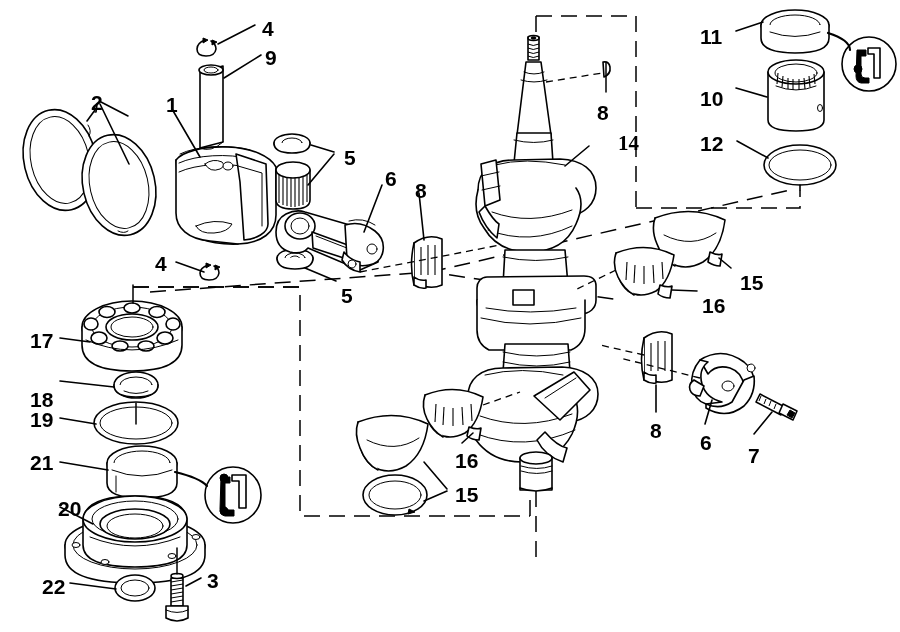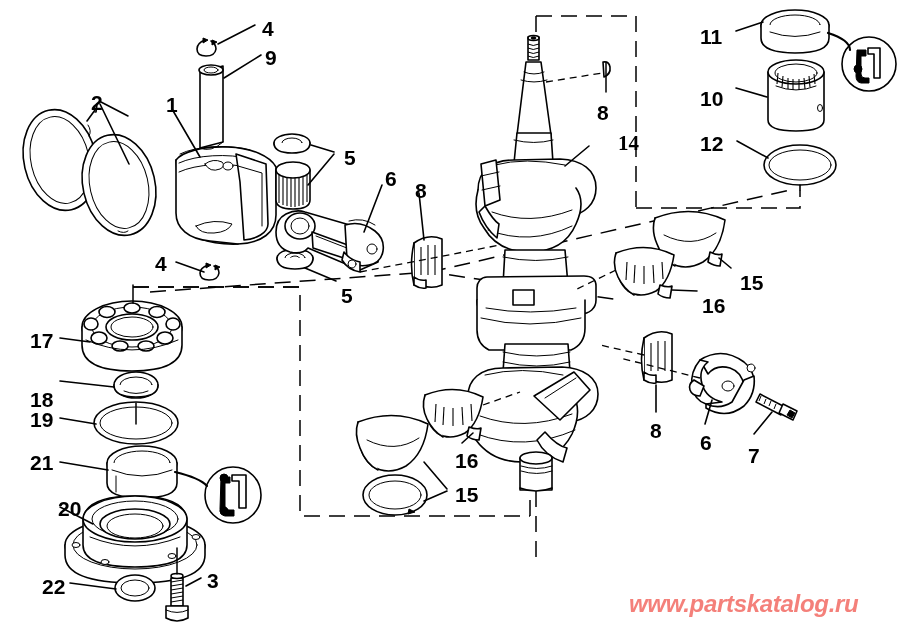--- a/index.html
+++ b/index.html
@@ -505,7 +505,6 @@
 <div class="callnum" style="left:700px;top:432px;">6</div>
 <div class="callnum" style="left:748px;top:445px;">7</div>
 
-<div id="watermark">www.partskatalog.ru</div>
 
 </div>
 

